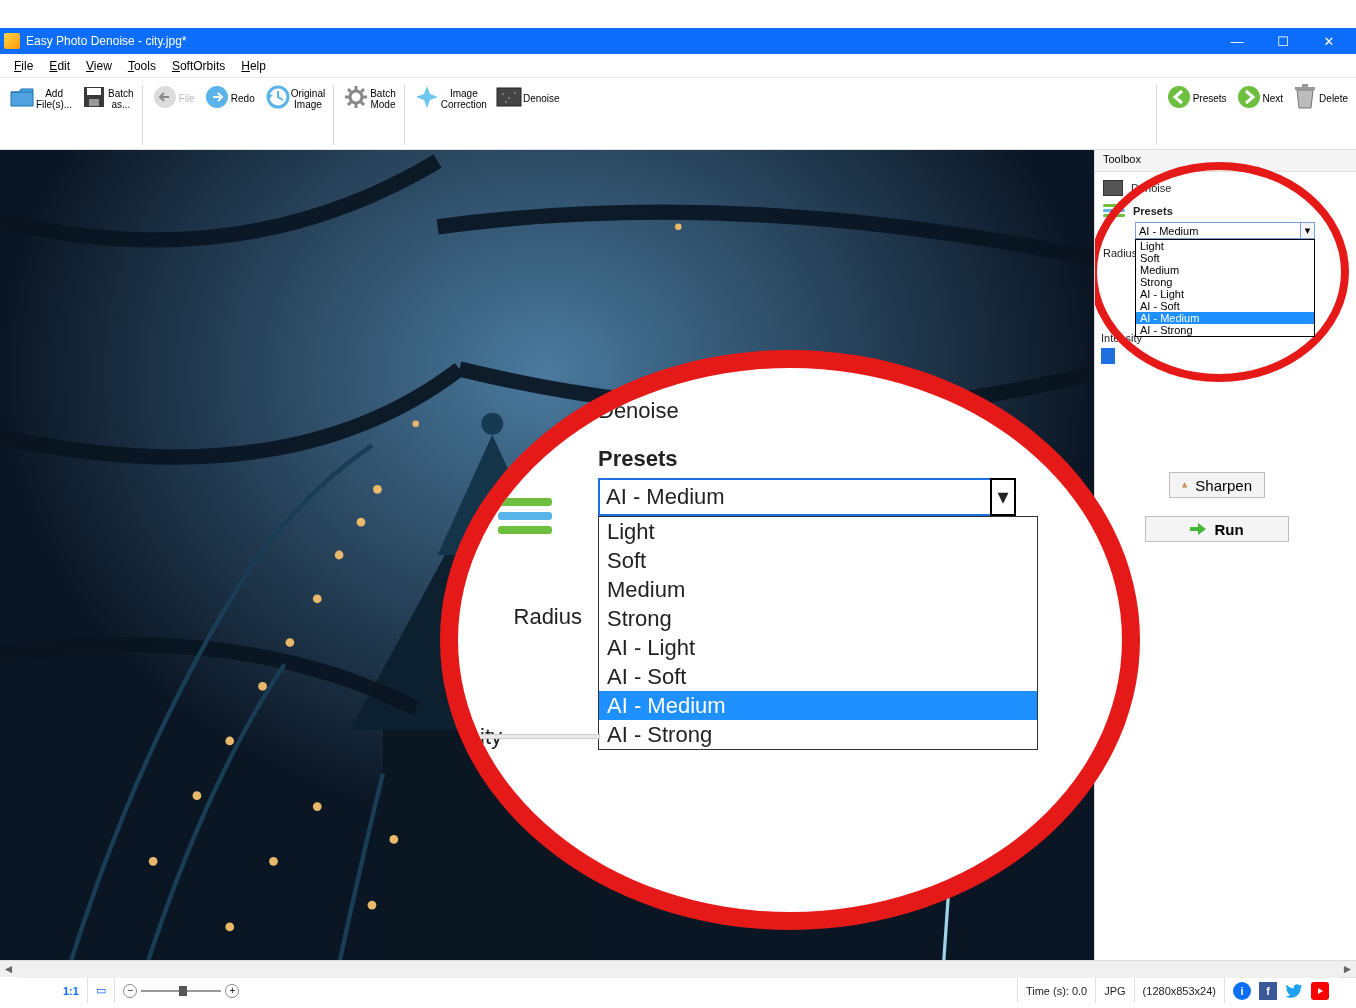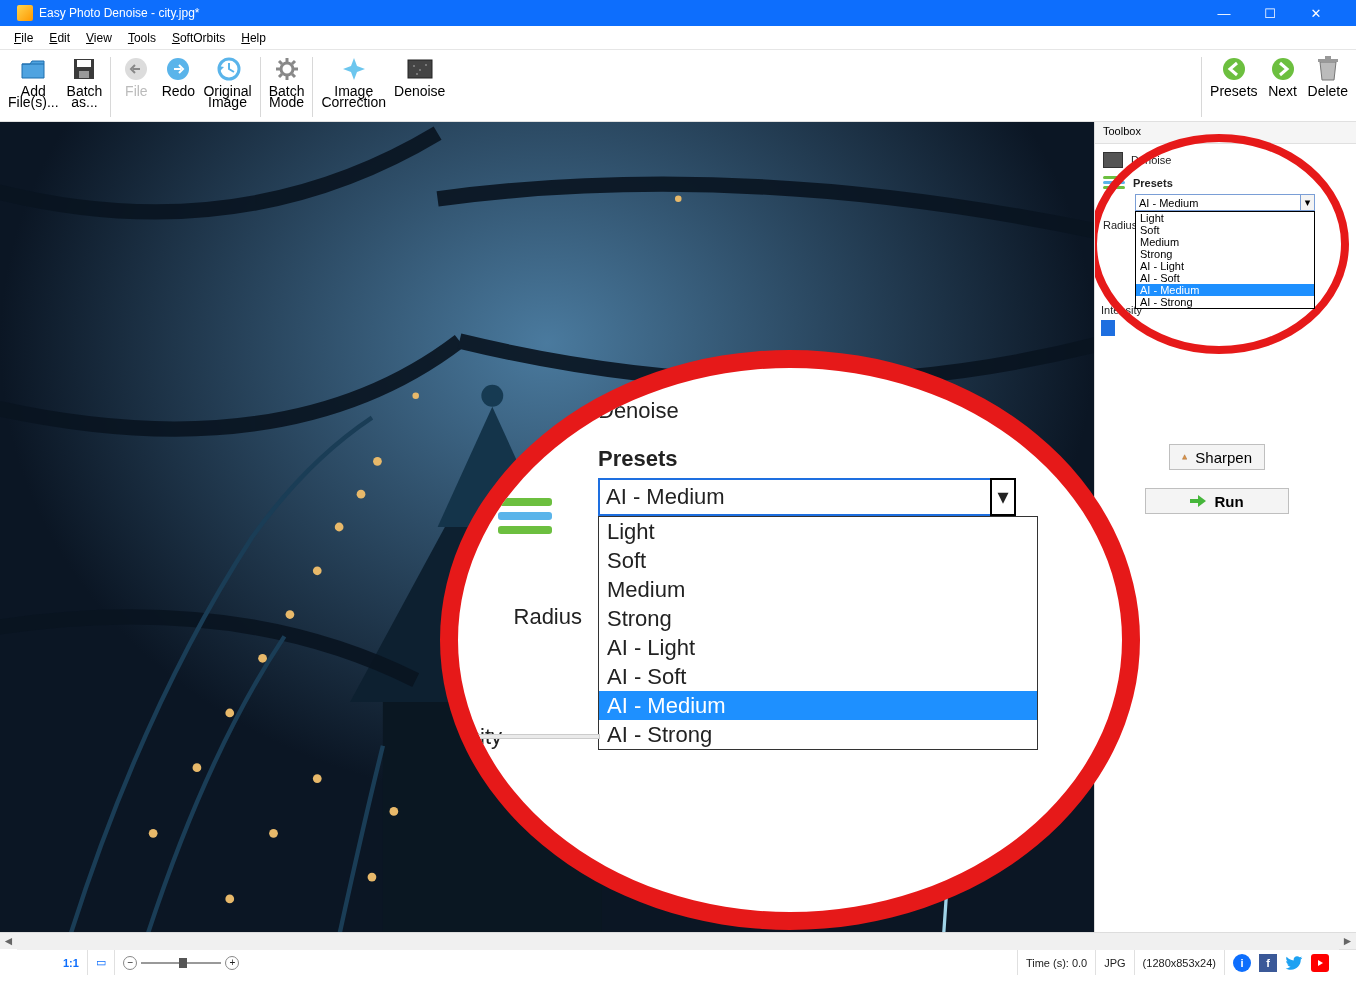--- a/index.html
+++ b/index.html
@@ -6,7 +6,7 @@
 body { width:1356px; height:1008px; background:#fff; overflow:hidden; position:relative; font-size:12px; }
 
 
-.titlebar { height:26px; background:#0d6efd; color:#fff; display:flex; align-items:center; padding:0 17px; }
+.titlebar { height:26px; background:#0d6efd; color:#fff; display:flex; align-items:center; padding:0 4px;margin-top:28px; }
 .titlebar .app-icon { width:16px; height:16px; background:linear-gradient(135deg,#ffd54f,#ff9800); margin-right:6px; border-radius:2px; }
 .titlebar .title { flex:1; font-size:12px; }
 .titlebar .win-btns { display:flex; }

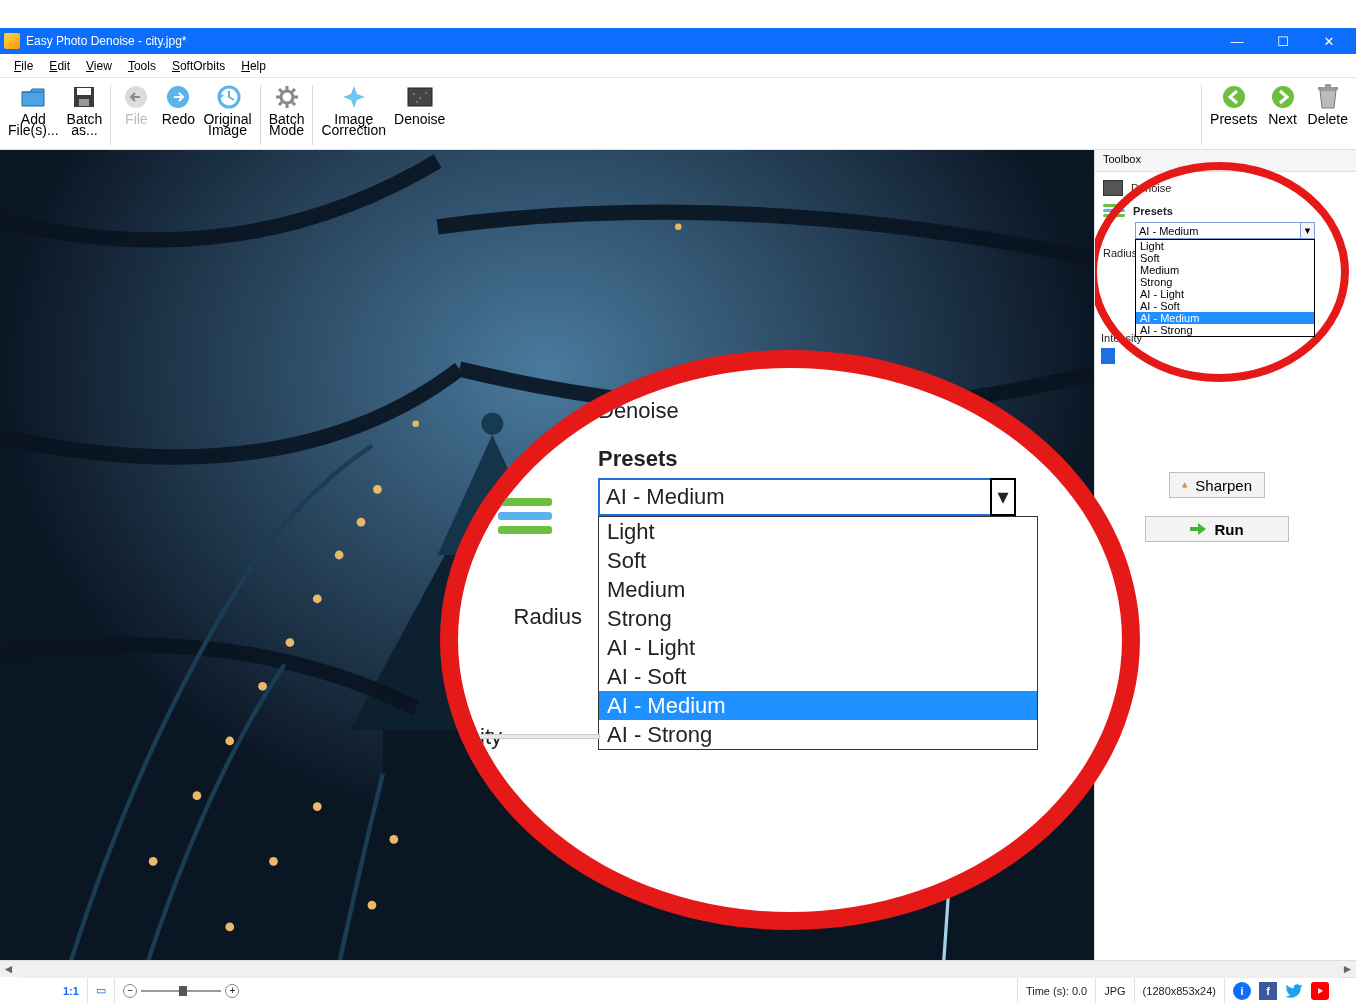--- a/index.html
+++ b/index.html
@@ -19,7 +19,7 @@
 
 
 .toolbar { height:72px; background:#fff; display:flex; align-items:flex-start; padding:3px 4px; border-bottom:1px solid #e0e0e0; }
-.tool-btn { display:flex; flex-direction:column; align-items:center; justify-content:flex-start; padding:2px 4px; min-width:42px; text-align:center; font-size:14px; line-height:11px; }
+.tool-btn { display:flex; flex-direction:row; align-items:center; justify-content:flex-start; padding:2px 4px; min-width:42px; text-align:center; font-size:10px; line-height:11px; }
 .tool-btn.disabled { color:#bbb; }
 .tool-btn .ticon { width:28px; height:28px; display:flex; align-items:center; justify-content:center; margin-bottom:3px; }
 .tool-sep { width:1px; height:60px; background:#d8d8d8; margin:4px 4px; }

